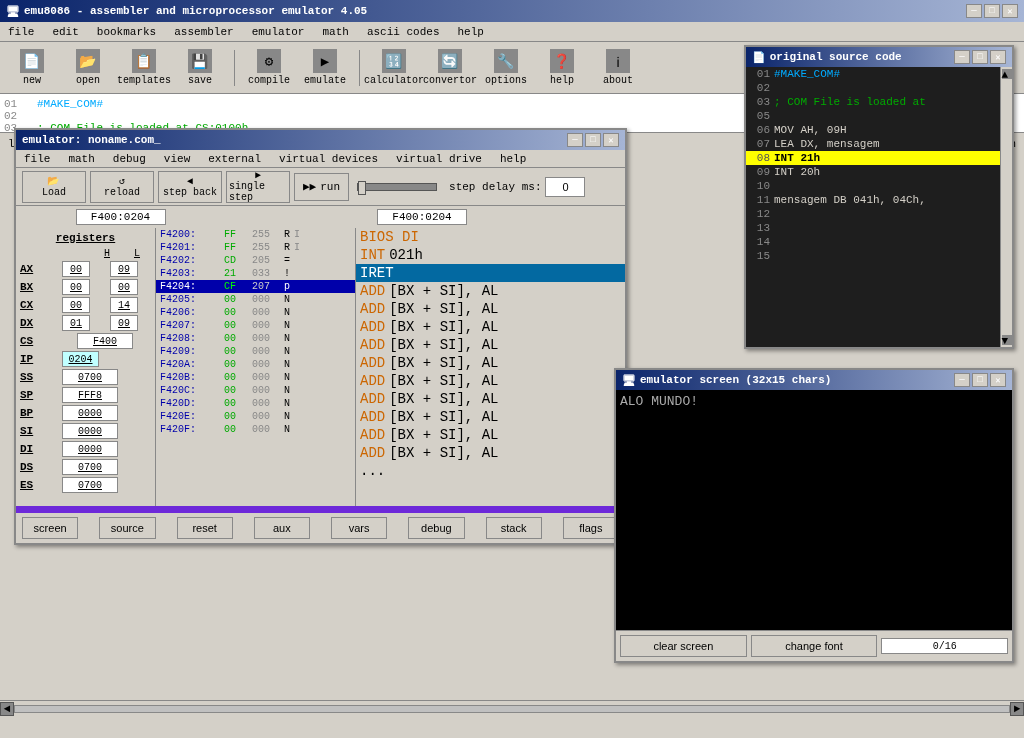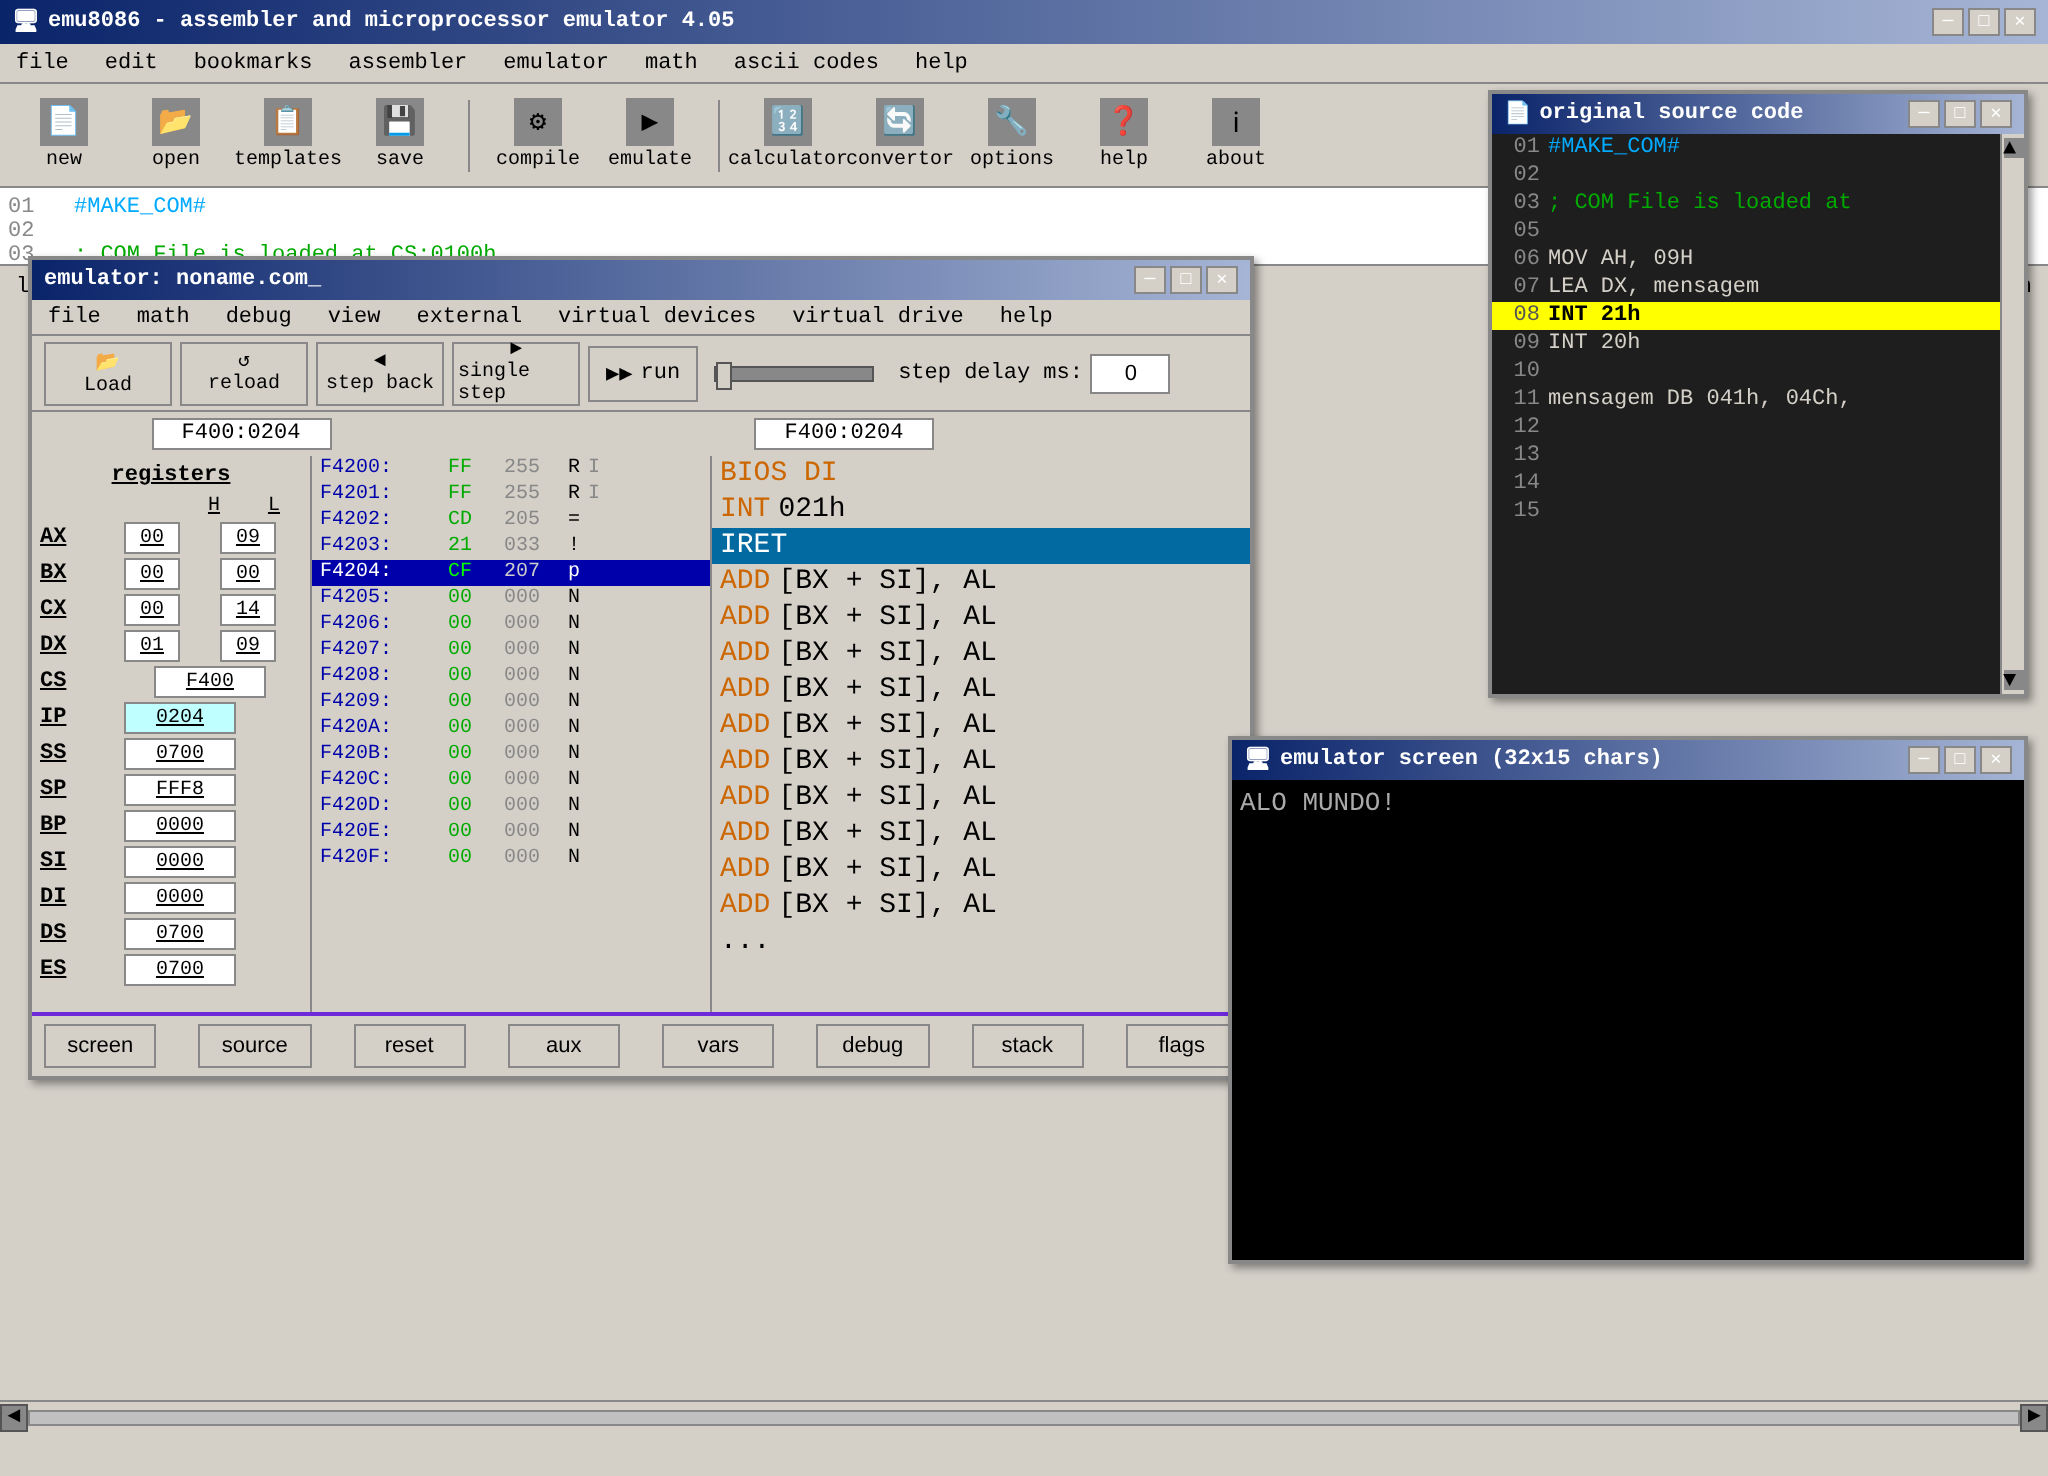--- a/index.html
+++ b/index.html
@@ -646,7 +646,7 @@
 
       <div class="reg-row">
         <span class="reg-name">IP</span>
-        <div class="reg-val highlight" style="width:56px;">0204</div>
+        <div class="reg-val highlight" style="width:37px;">0204</div>
       </div>
 
       <div class="reg-row">

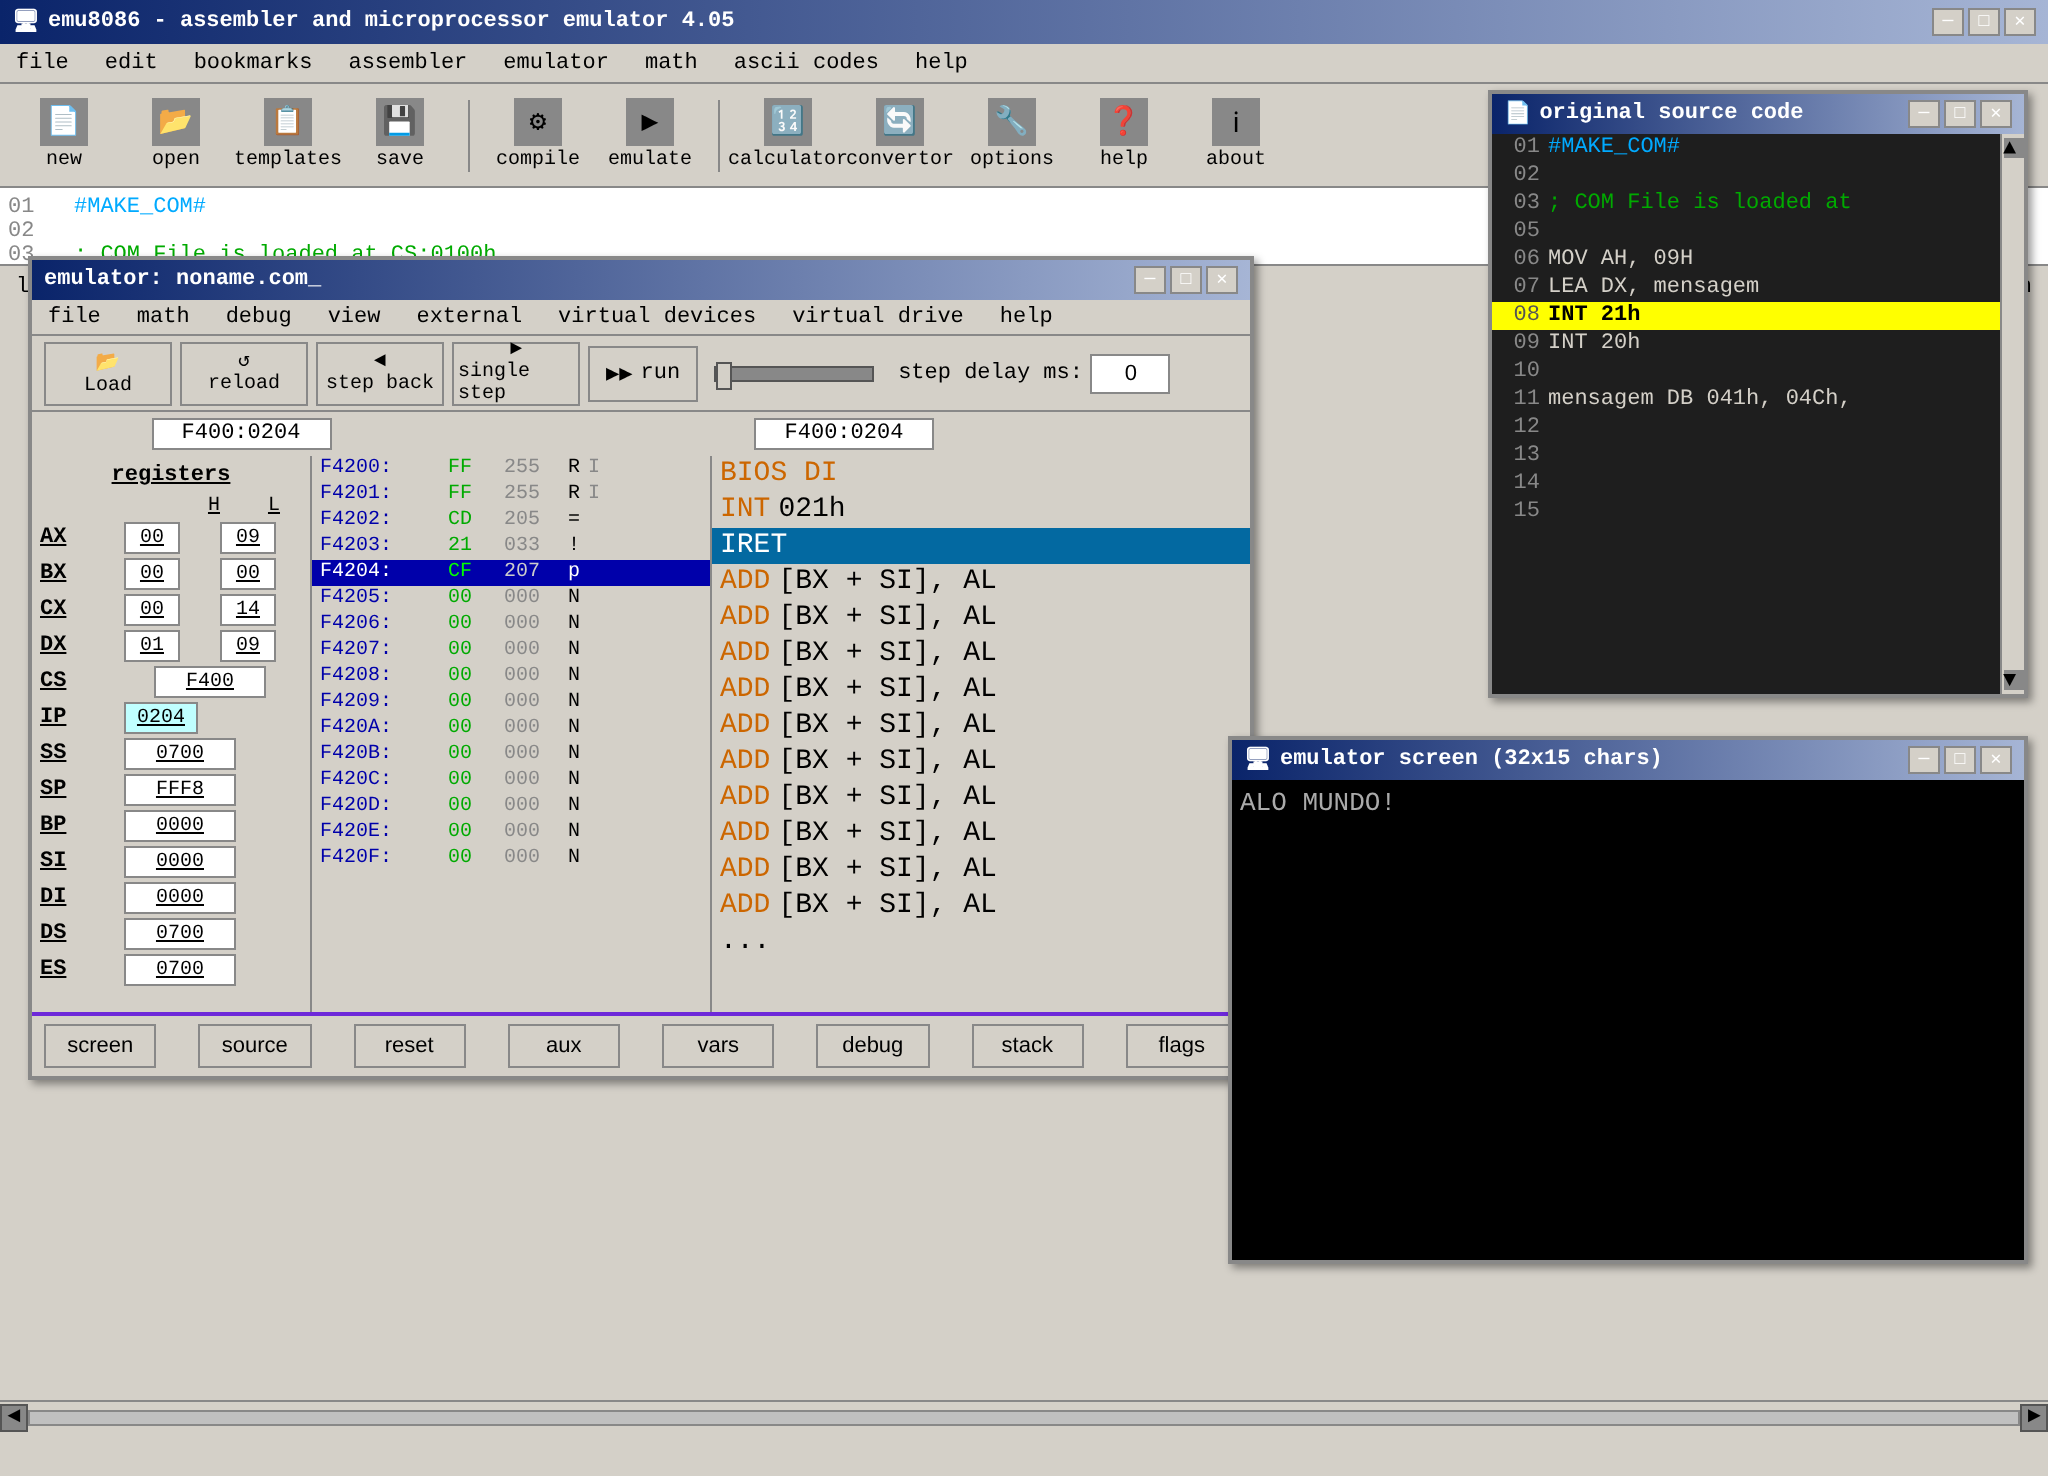--- a/index.html
+++ b/index.html
@@ -295,7 +295,7 @@
       display: flex;
       gap: 21px;
       padding: 4px 6px;
-      border-top: 2px solid #6d28d9;
+      border-top: 7px solid #6d28d9;
     }
     .bottom-btn {
       flex: 1;

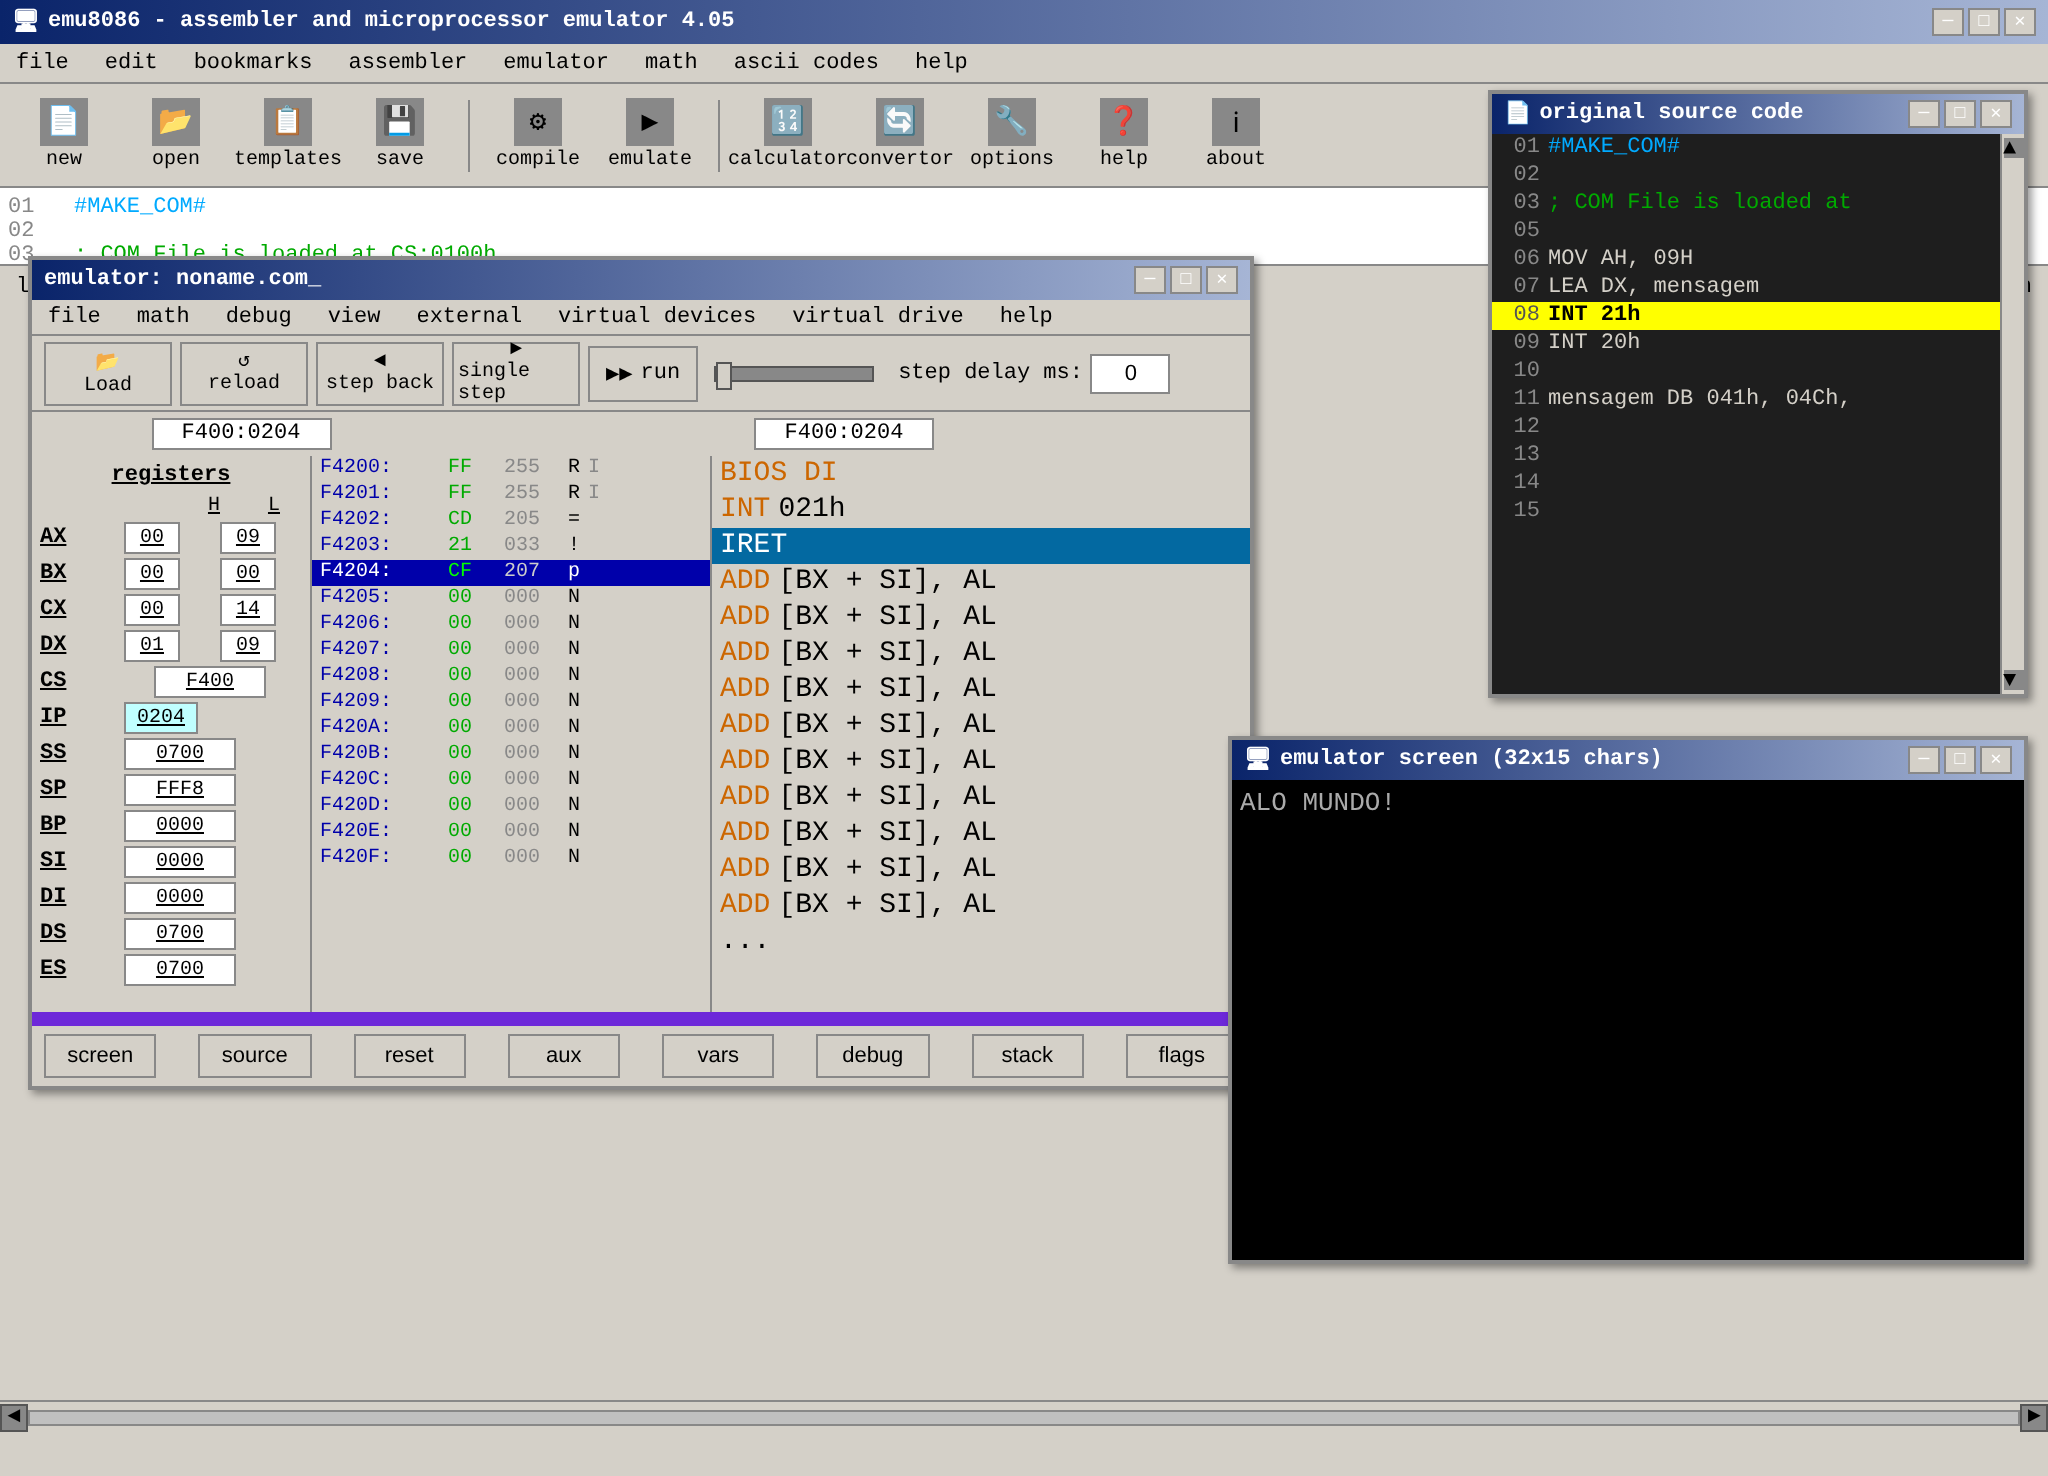--- a/index.html
+++ b/index.html
@@ -945,6 +945,13 @@
   <div class="screen-content">
     <span style="color:#aaaaaa;">ALO MUNDO!</span>
   </div>
+  <div class="screen-bottom">
+    <button class="screen-btn">clear screen</button>
+    <button class="screen-btn">change font</button>
+    <div class="progress-wrap">
+      <span class="progress-text">0/16</span>
+    </div>
+  </div>
 </div>
 
 <div style="position:absolute;bottom:22px;left:0;right:0;height:16px;background:#d4d0c8;border-top:1px solid #888;display:flex;align-items:center;">

